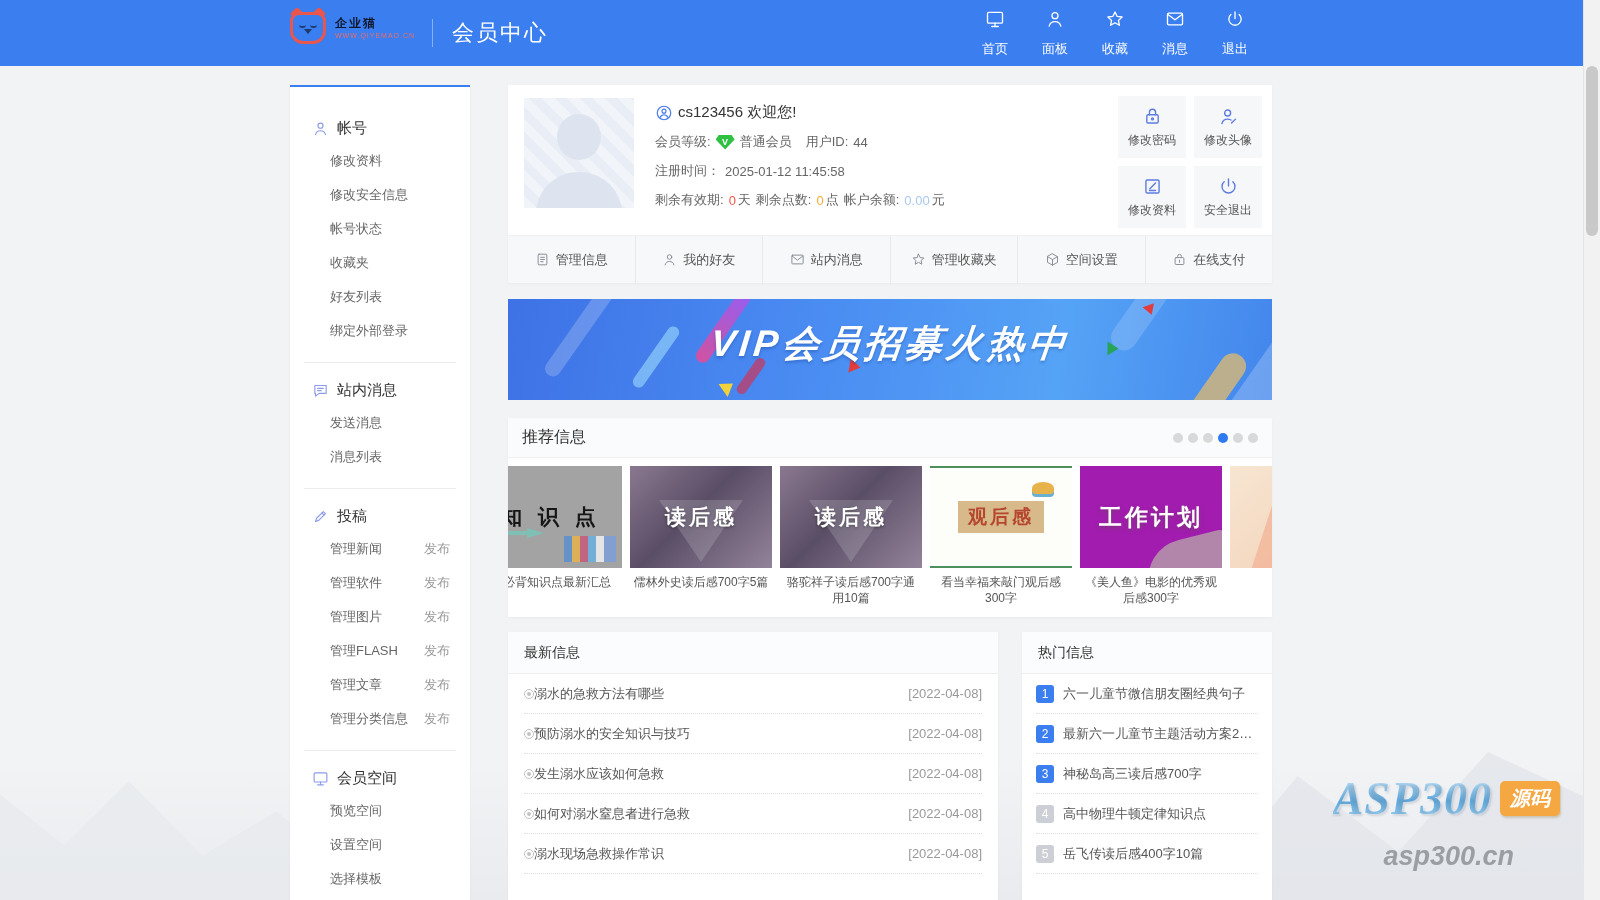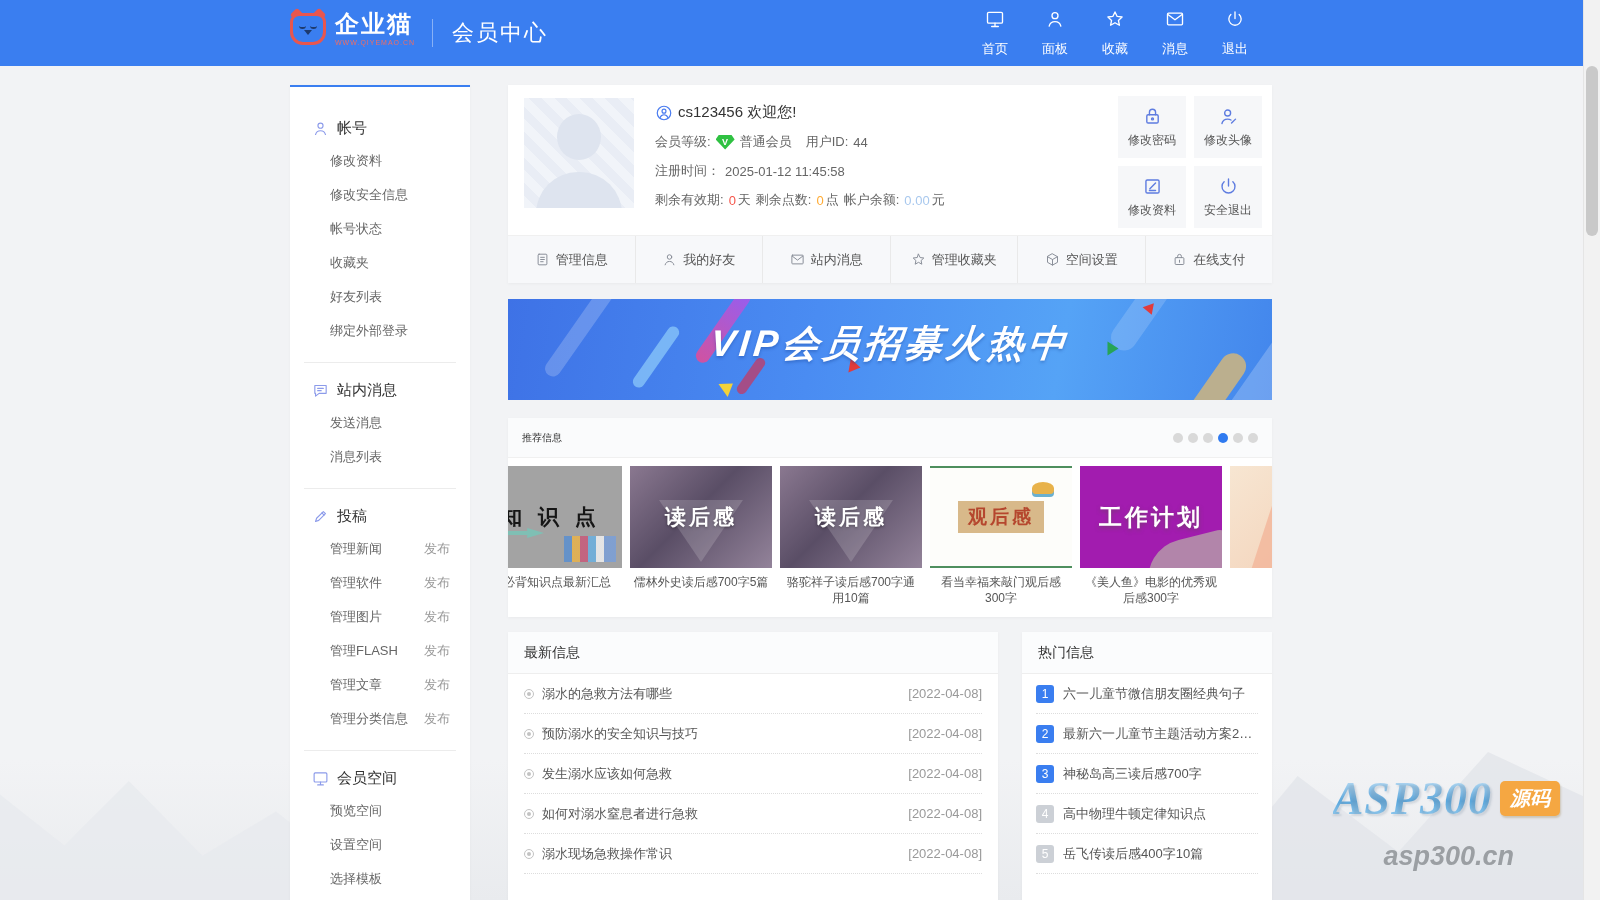--- a/index.html
+++ b/index.html
@@ -23,7 +23,7 @@
   .cat-eyes { display:flex; gap:4px; margin-top:2px; }
   .cat-eyes i { width:7px; height:4px; border-bottom:2.5px solid #1d3a6e; border-radius:0 0 7px 7px; }
   .cat-beak { width:0; height:0; margin-top:1px; border-left:4px solid transparent; border-right:4px solid transparent; border-top:5px solid #1d3a6e; }
-  .brand-name { font-size:24px; font-weight:bold; color:#ffffff; letter-spacing:2px; line-height:1; }
+  .brand-name { font-size:12px; font-weight:bold; color:#0f172a; letter-spacing:2px; line-height:1; }
   .brand-site { font-size:7px; color:#ef6d64; letter-spacing:1px; margin-top:3px; }
   .logo-divider { position:absolute; left:432px; top:19px; width:1px; height:28px; background:rgba(255,255,255,.4); }
   .page-title { position:absolute; left:452px; top:18px; font-size:22px; color:#fff; letter-spacing:2px; }

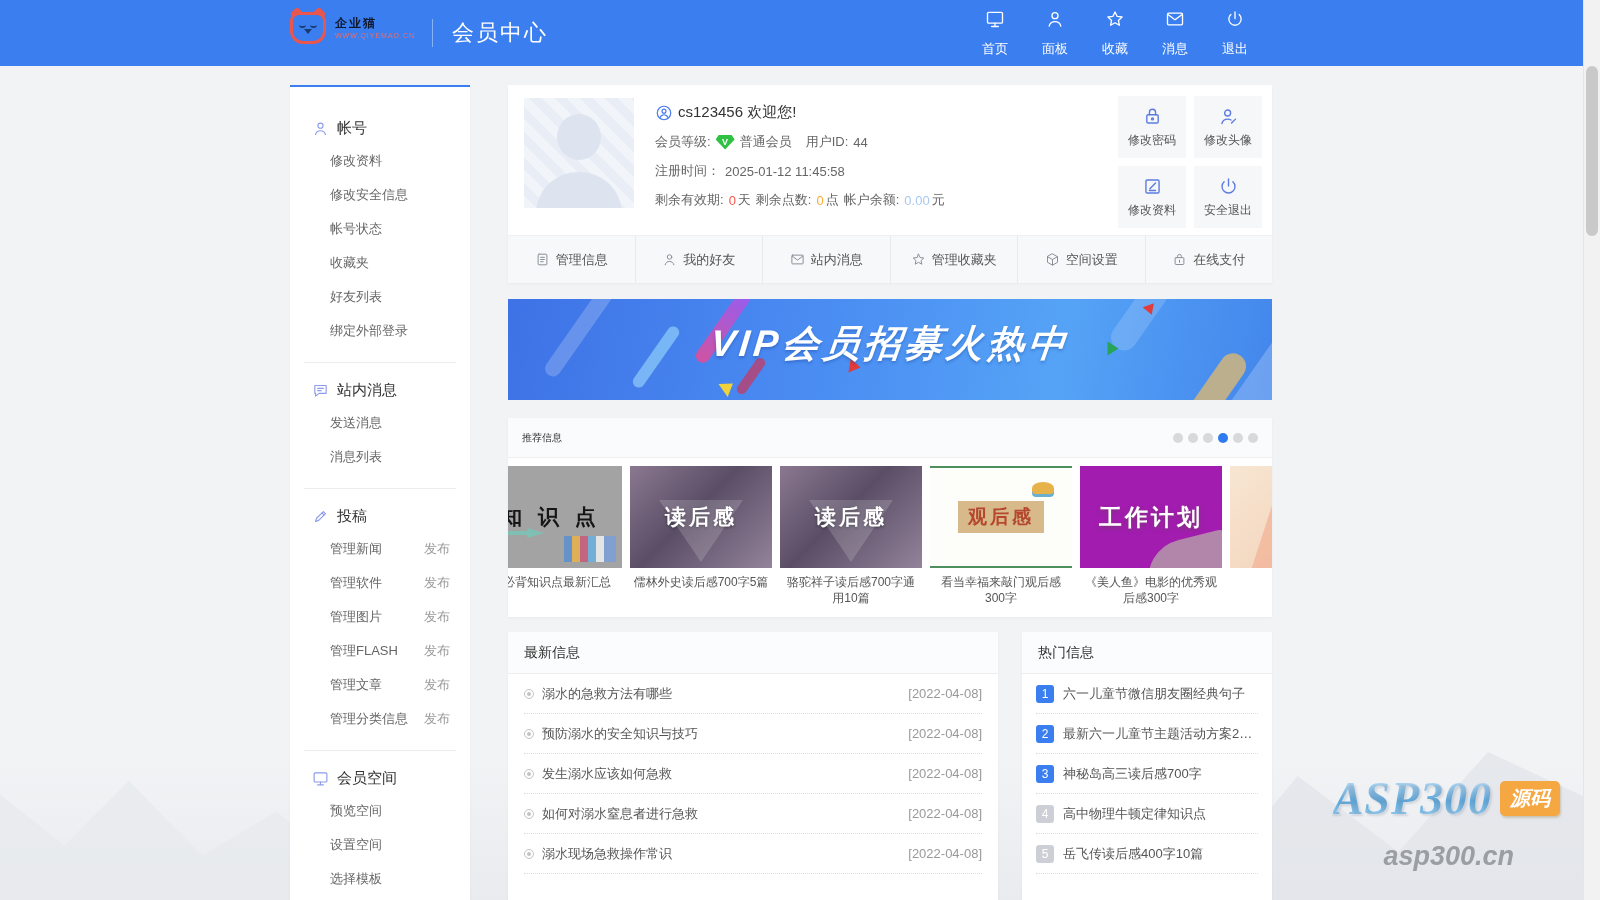--- a/index.html
+++ b/index.html
@@ -91,7 +91,7 @@
   
   .recommend-card { margin-top:18px; width:764px; height:199px; background:#fff; box-shadow:0 1px 3px rgba(0,0,0,.04); overflow:hidden; }
   .rec-head { height:40px; display:flex; align-items:center; justify-content:space-between; padding:0 14px; background:#fafbfc; border-bottom:1px solid #f0f0f0; }
-  .rec-title { font-size:10px; color:#333; }
+  .rec-title { font-size:16px; color:#333; }
   .rec-dots { display:flex; gap:5px; }
   .rec-dot { width:10px; height:10px; border-radius:50%; background:#d9d9d9; cursor:pointer; }
   .rec-dot.active { background:#2f7af0; }

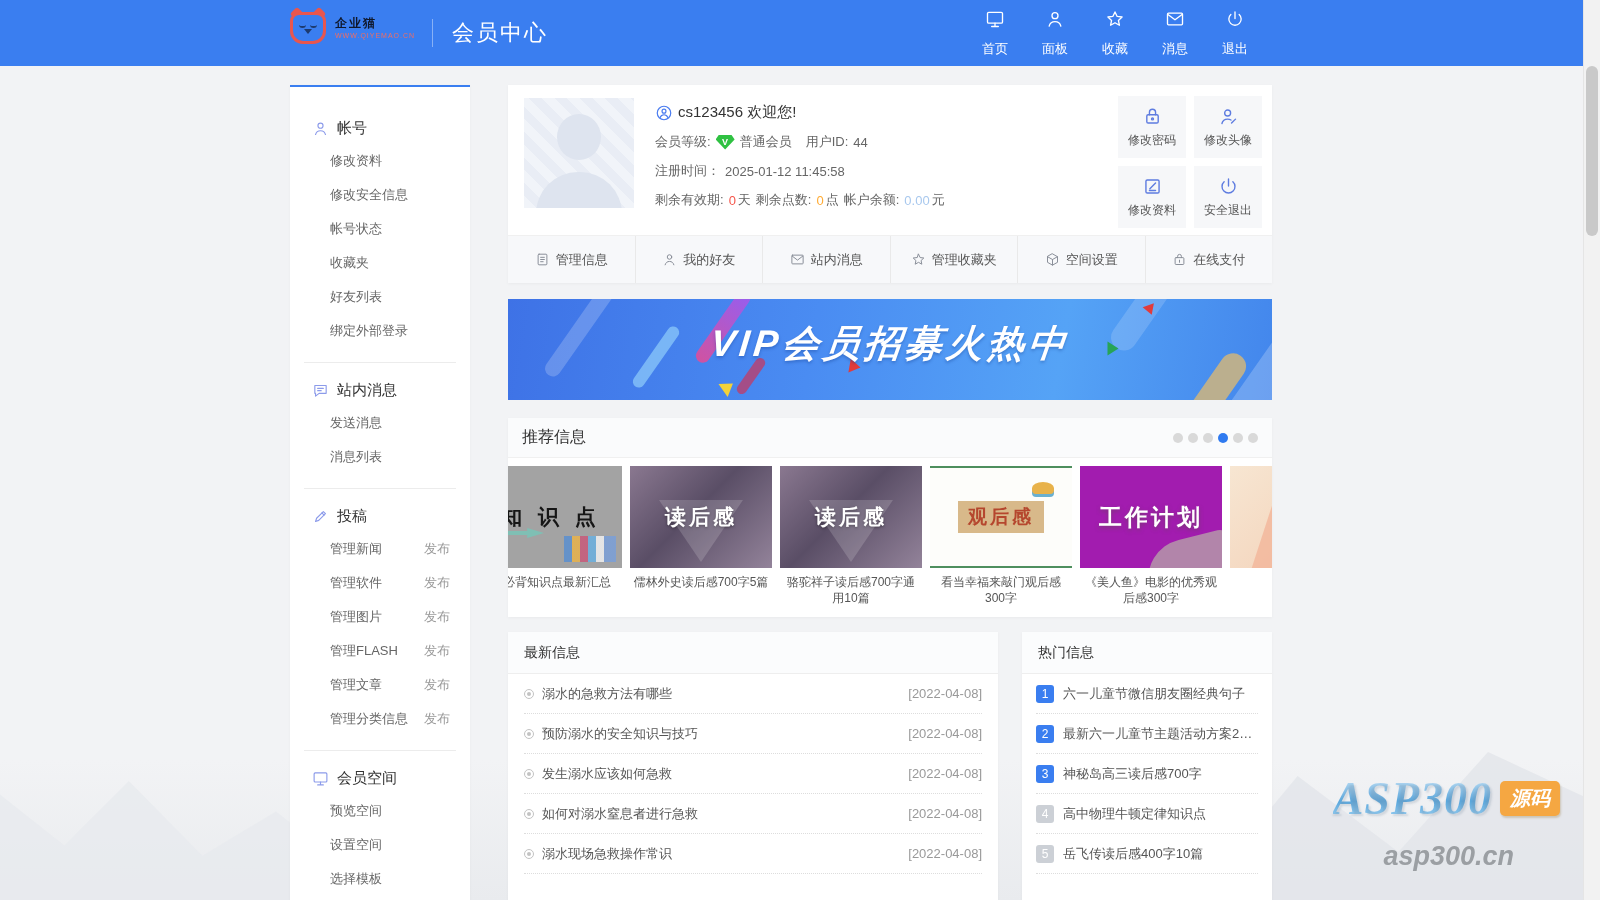--- a/index.html
+++ b/index.html
@@ -118,7 +118,7 @@
   .latest-card { width:490px; }
   .hot-card { width:250px; }
   .panel-head { height:42px; display:flex; align-items:center; padding:0 16px; font-size:14px; color:#333; border-bottom:1px solid #eee; background:#fbfcfd; }
-  .news-row { display:flex; align-items:center; gap:8px; height:40px; margin:0 16px; border-bottom:1px dotted #ddd; font-size:13px; color:#555; cursor:pointer; }
+  .news-row { display:flex; align-items:center; height:40px; margin:0 16px; border-bottom:1px dotted #ddd; font-size:13px; color:#555; cursor:pointer; }
   .bullet { flex:0 0 10px; width:10px; height:10px; border:1px solid #c3c3c3; border-radius:50%; position:relative; }
   .bullet::after { content:""; position:absolute; left:2px; top:2px; width:4px; height:4px; border-radius:50%; background:#c3c3c3; }
   .news-text { flex:1; white-space:nowrap; overflow:hidden; text-overflow:ellipsis; }

